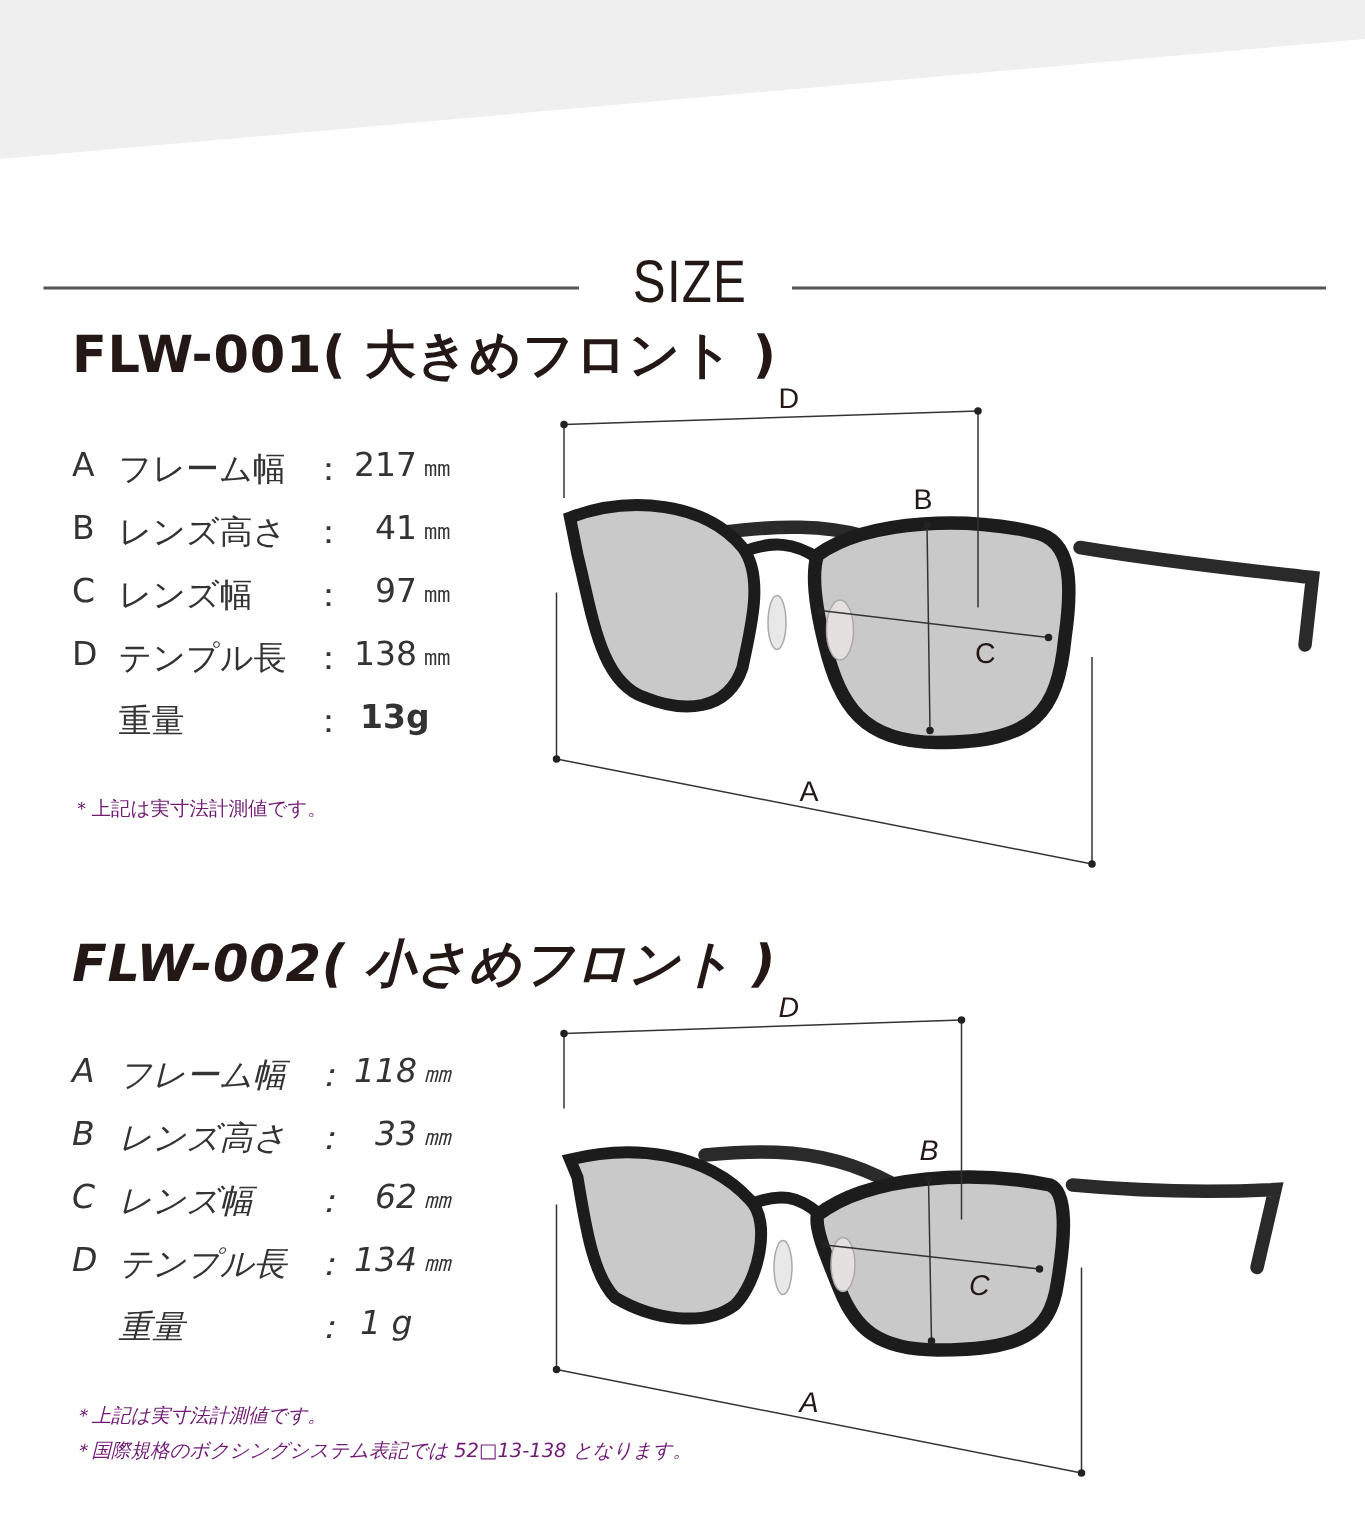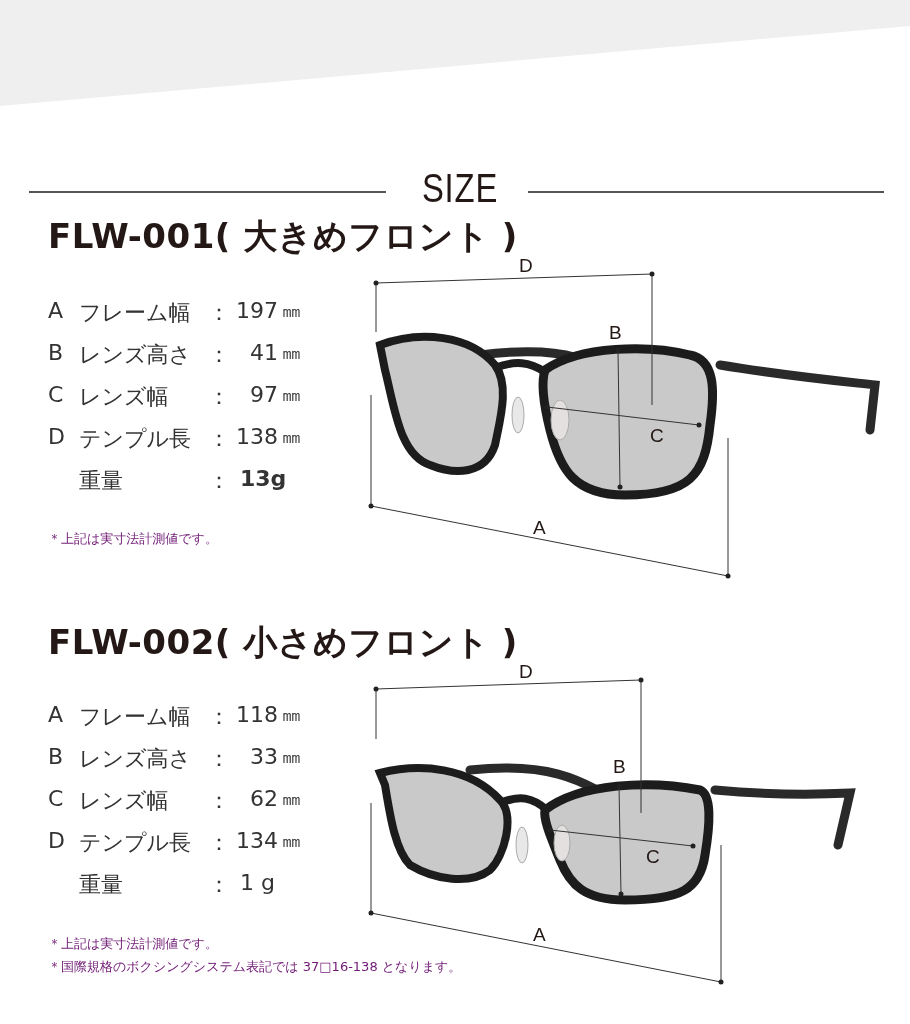--- a/index.html
+++ b/index.html
@@ -57,7 +57,7 @@
       <span class="key">A</span>
       <span class="label">フレーム幅</span>
       <span class="colon">：</span>
-      <span class="value">197</span>
+      <span class="value">217</span>
       <span class="unit">㎜</span>
     </div>
     <div class="spec-row">

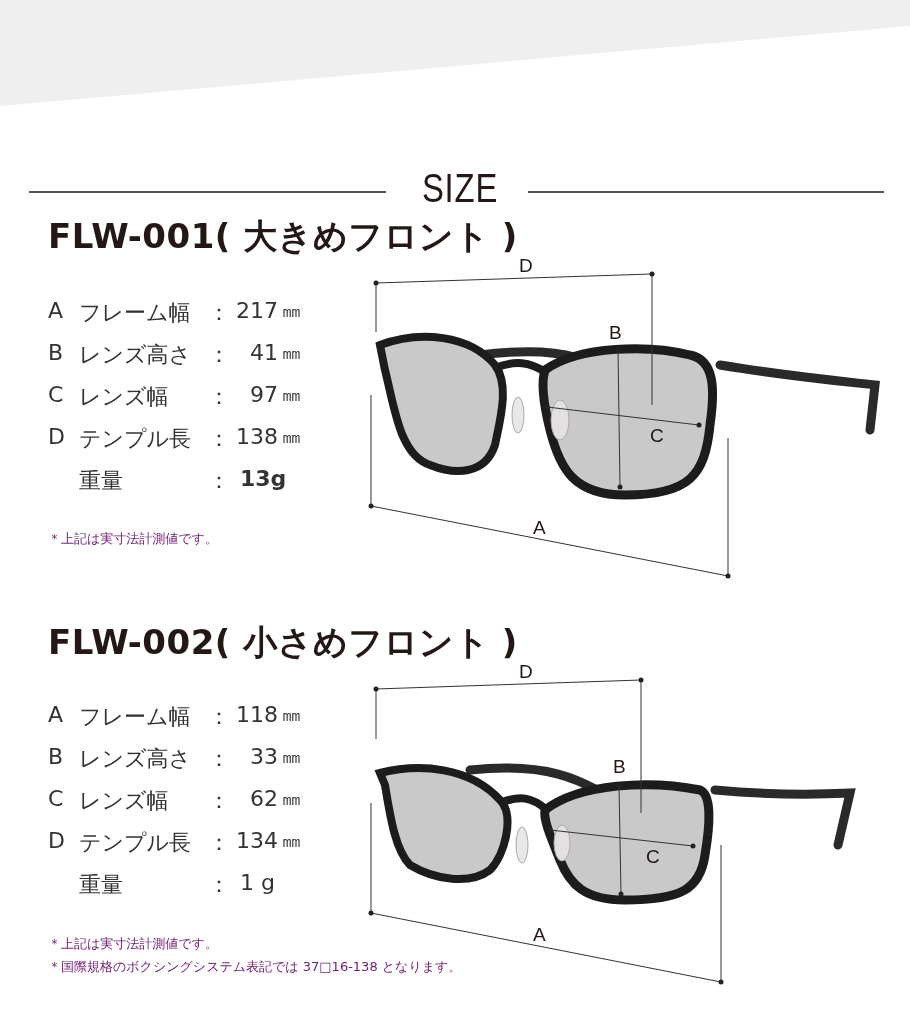--- a/index.html
+++ b/index.html
@@ -136,7 +136,7 @@
   </div>
 </div>
 
-<div class="model" style="top:620px; height:380px;">
+<div class="model" style="top:620px; height:380px;font-style:italic;">
   <div class="model-title">FLW-002( 小さめフロント )</div>
 
   <div class="spec-list" style="top:82px;">

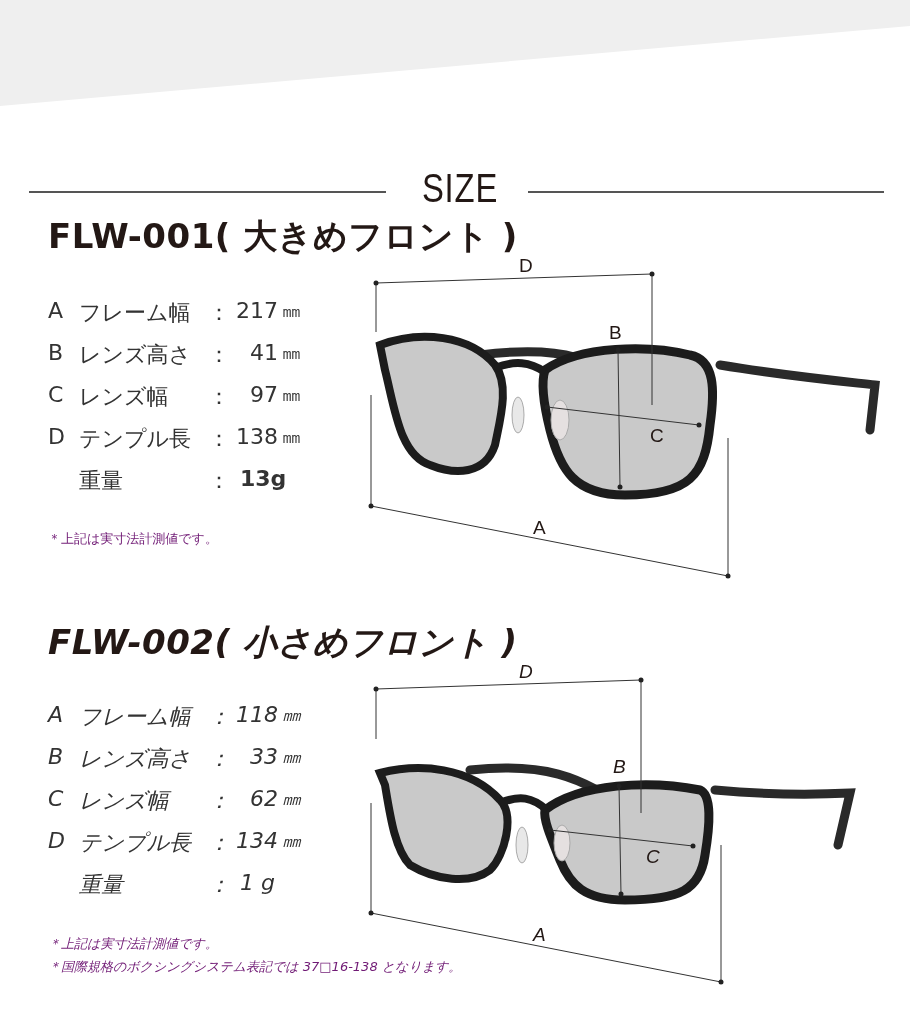--- a/index.html
+++ b/index.html
@@ -179,7 +179,7 @@
 
   <div class="notes" style="top:315px;">
     <div>＊上記は実寸法計測値です。</div>
-    <div>＊国際規格のボクシングシステム表記では 37□16-138 となります。</div>
+    <div>＊国際規格のボクシングシステム表記では 52□13-138 となります。</div>
   </div>
 
   <div class="diagram" style="top:35px;">

